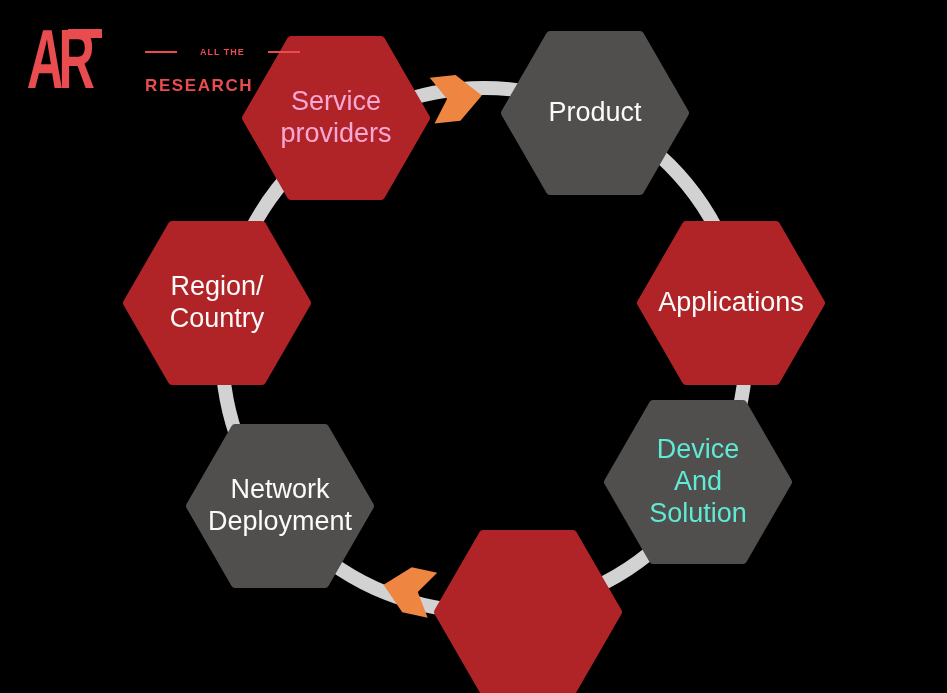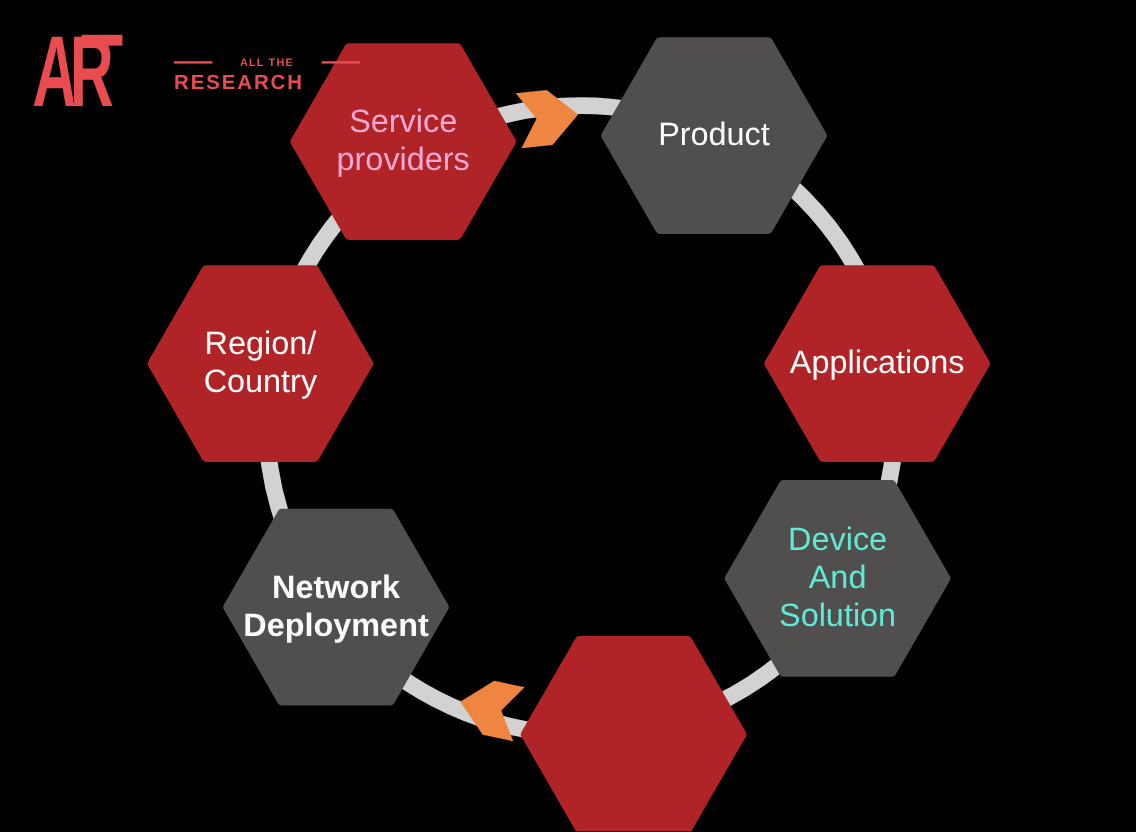--- a/index.html
+++ b/index.html
@@ -50,7 +50,7 @@
   }
   .dash { width:32px; height:2px; }
   .tag-bottom {
-    margin-top:2px;
+    margin-top:19px;
     font-size:17px; font-weight:bold; letter-spacing:1.6px;
     white-space:nowrap;
   }

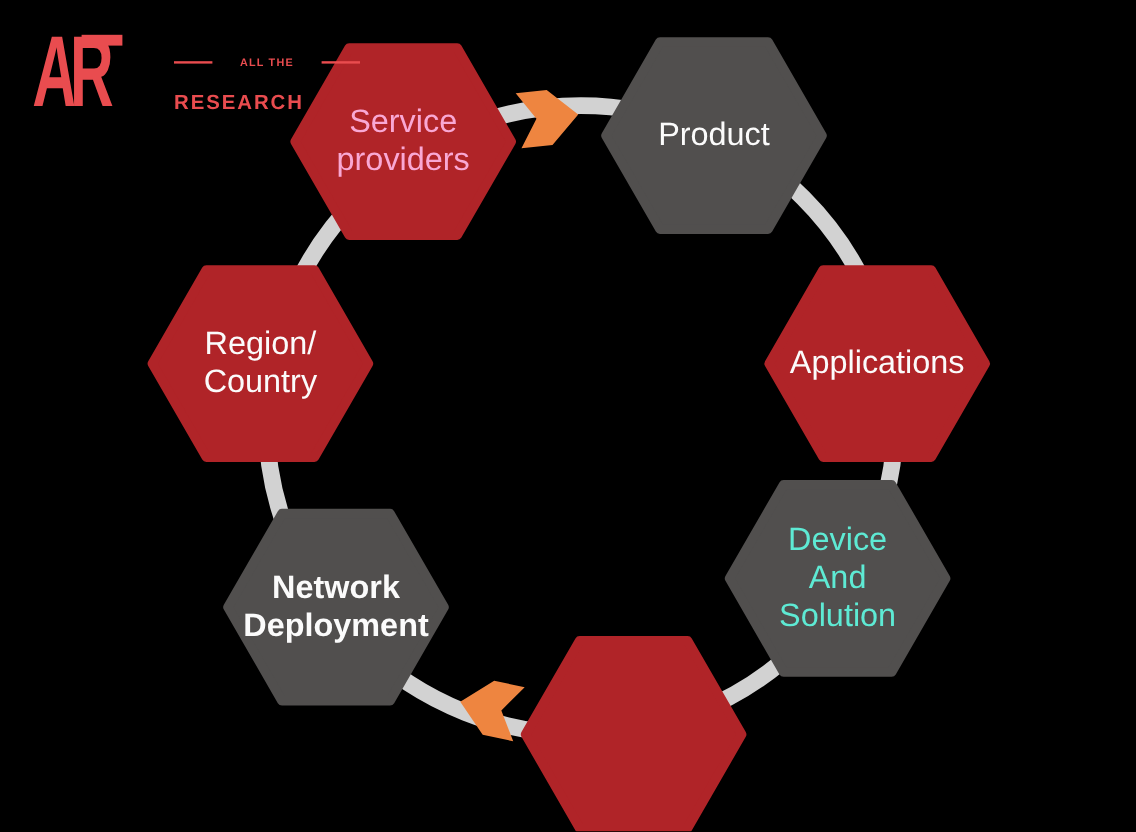--- a/index.html
+++ b/index.html
@@ -95,7 +95,7 @@
     <div class="hex-label" style="left: 608px; top: 404px; width: 180px; height: 156px; color: #5eead4;">Device
 And
 Solution</div>
-    <div class="hex-label" style="left: 190px; top: 428px; width: 180px; height: 156px; color: rgb(251, 251, 251); font-weight: bold;">Network
+    <div class="hex-label" style="left: 190px; top: 428px; width: 180px; height: 156px; color: rgb(251, 251, 251);">Network
 Deployment</div>
     <div class="hex-label" style="left: 127px; top: 225px; width: 180px; height: 156px; color: rgb(251, 251, 251);">Region/
 Country</div>

